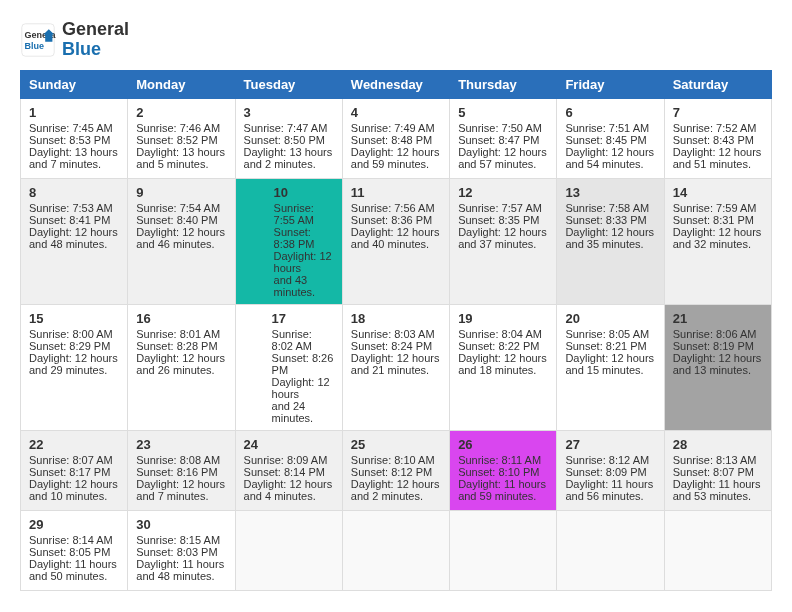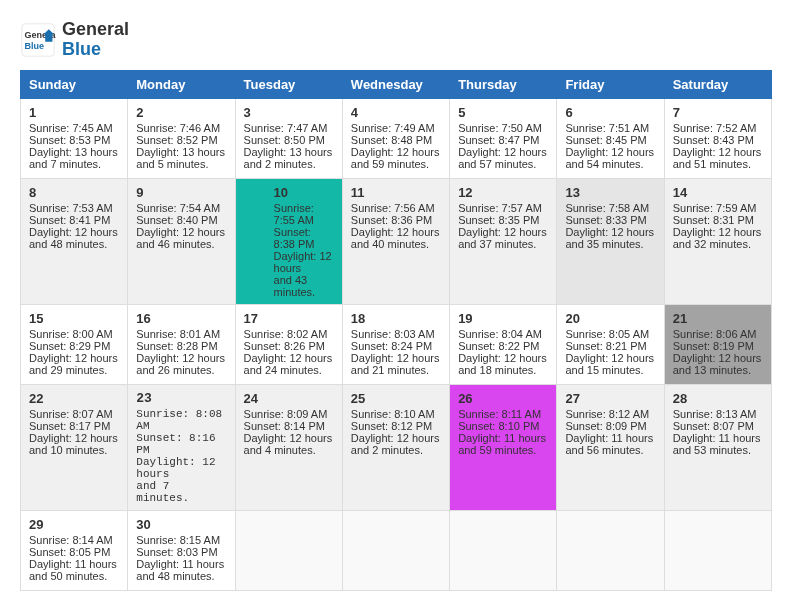--- a/index.html
+++ b/index.html
@@ -236,7 +236,7 @@
           <div>Daylight: 12 hours</div>
           <div>and 26 minutes.</div>
         </td>
-        <td style="background-color: rgb(255, 255, 255);">
+        <td style="background-color: rgb(255, 255, 255); padding-left: 36px;">
           <span class="day-num">17</span>
           <div>Sunrise: 8:02 AM</div>
           <div>Sunset: 8:26 PM</div>

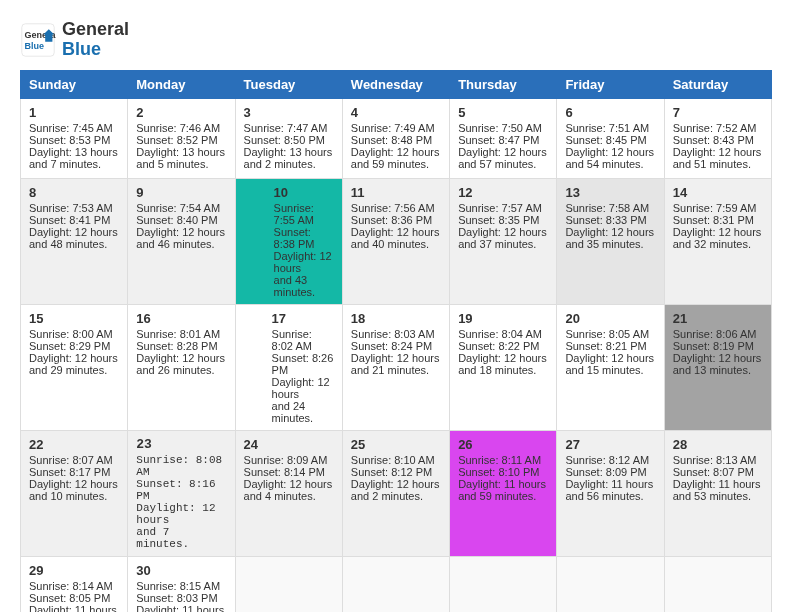--- a/index.html
+++ b/index.html
@@ -280,7 +280,7 @@
           <div>Daylight: 12 hours</div>
           <div>and 10 minutes.</div>
         </td>
-        <td style="background-color: rgb(240, 240, 240); font-family: Liberation Mono, monospace;">
+        <td style="background-color: rgb(240, 240, 240);">
           <span class="day-num">23</span>
           <div>Sunrise: 8:08 AM</div>
           <div>Sunset: 8:16 PM</div>

